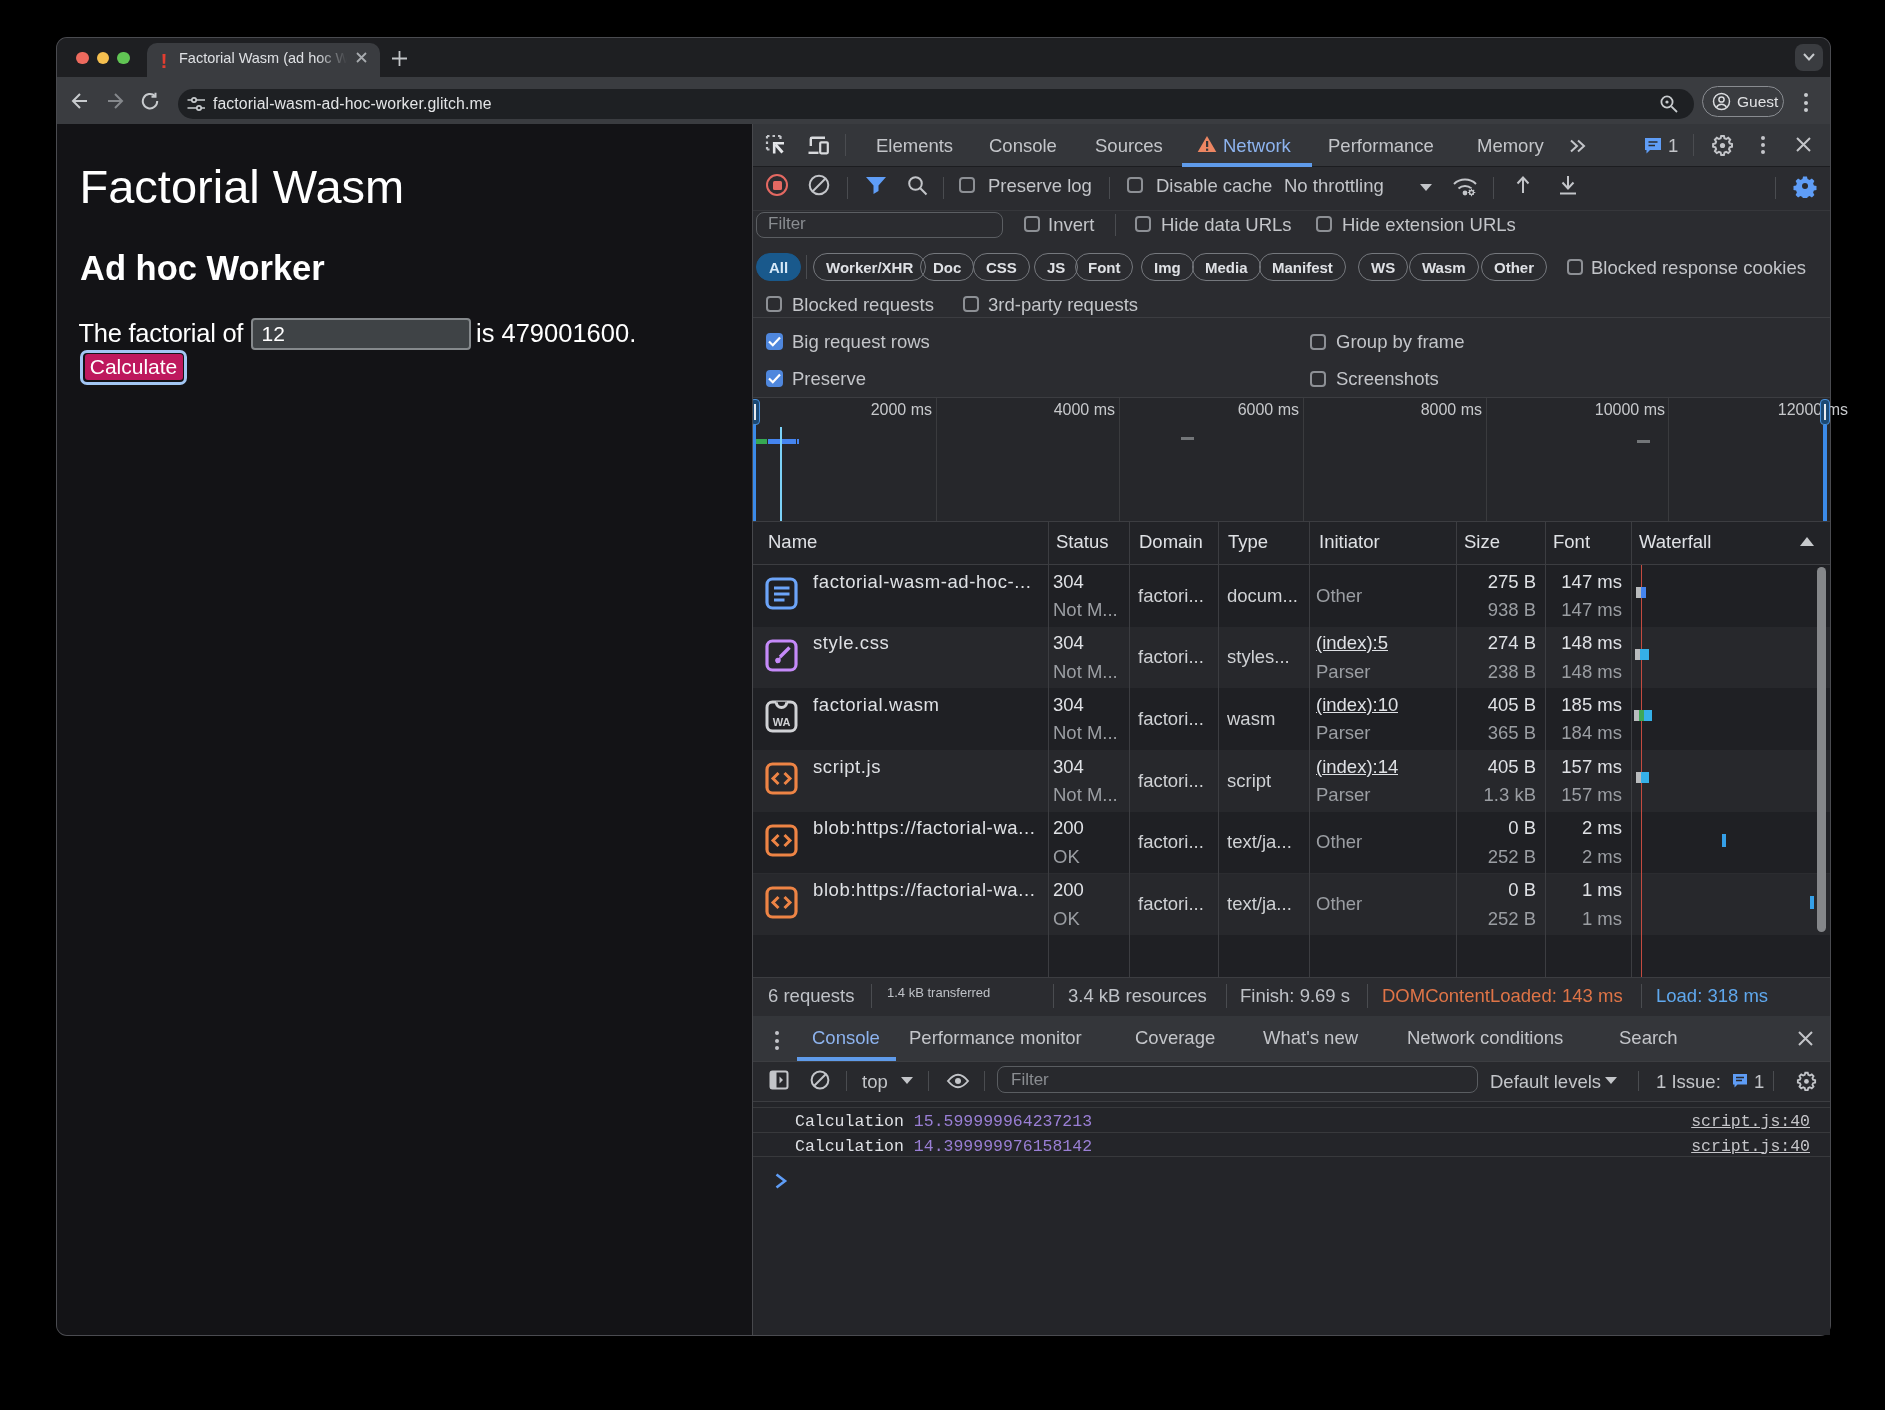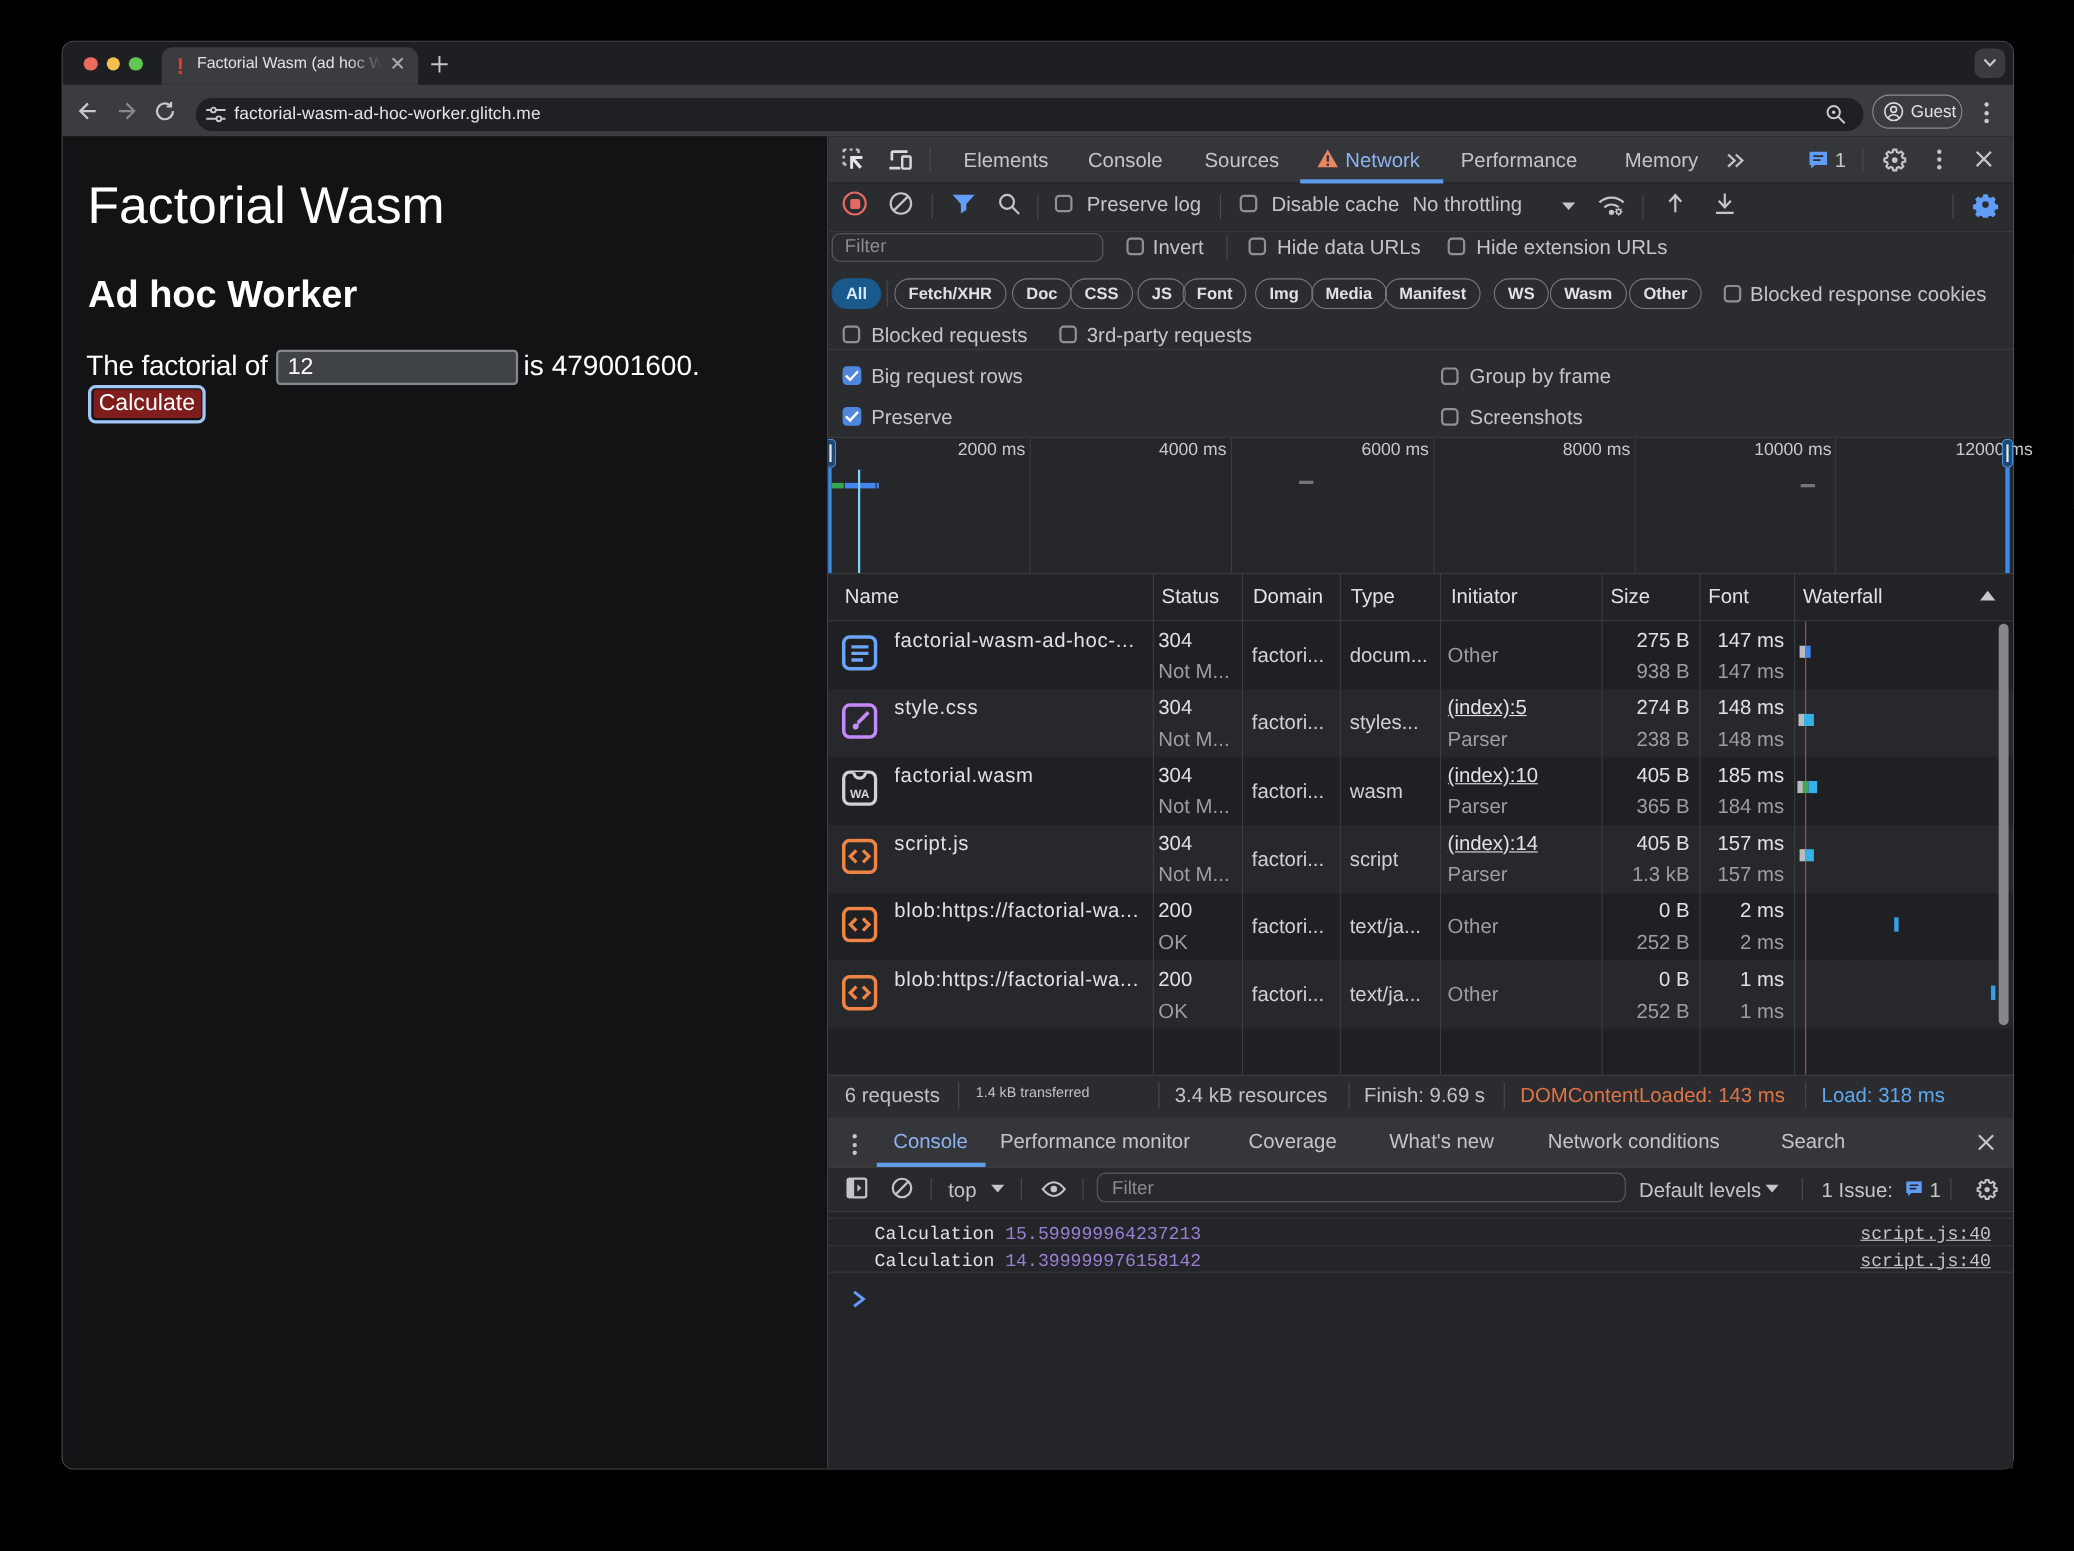--- a/index.html
+++ b/index.html
@@ -181,7 +181,7 @@
 <div class="a dtx" style="left:589px;top:90px">Hide extension URLs</div>
 <div class="a chip" style="left:3px;top:129px;background:#19598c;border-color:#19598c;color:#d6e9f8">All</div>
 <div class="a sepv" style="left:53px;top:131px;width:1px;height:24px;"></div>
-<div class="a chip" style="left:60px;top:129px">Fetch/XHR</div>
+<div class="a chip" style="left:60px;top:129px">Worker/XHR</div>
 <div class="a chip" style="left:167px;top:129px">Doc</div>
 <div class="a chip" style="left:220px;top:129px">CSS</div>
 <div class="a chip" style="left:281px;top:129px">JS</div>

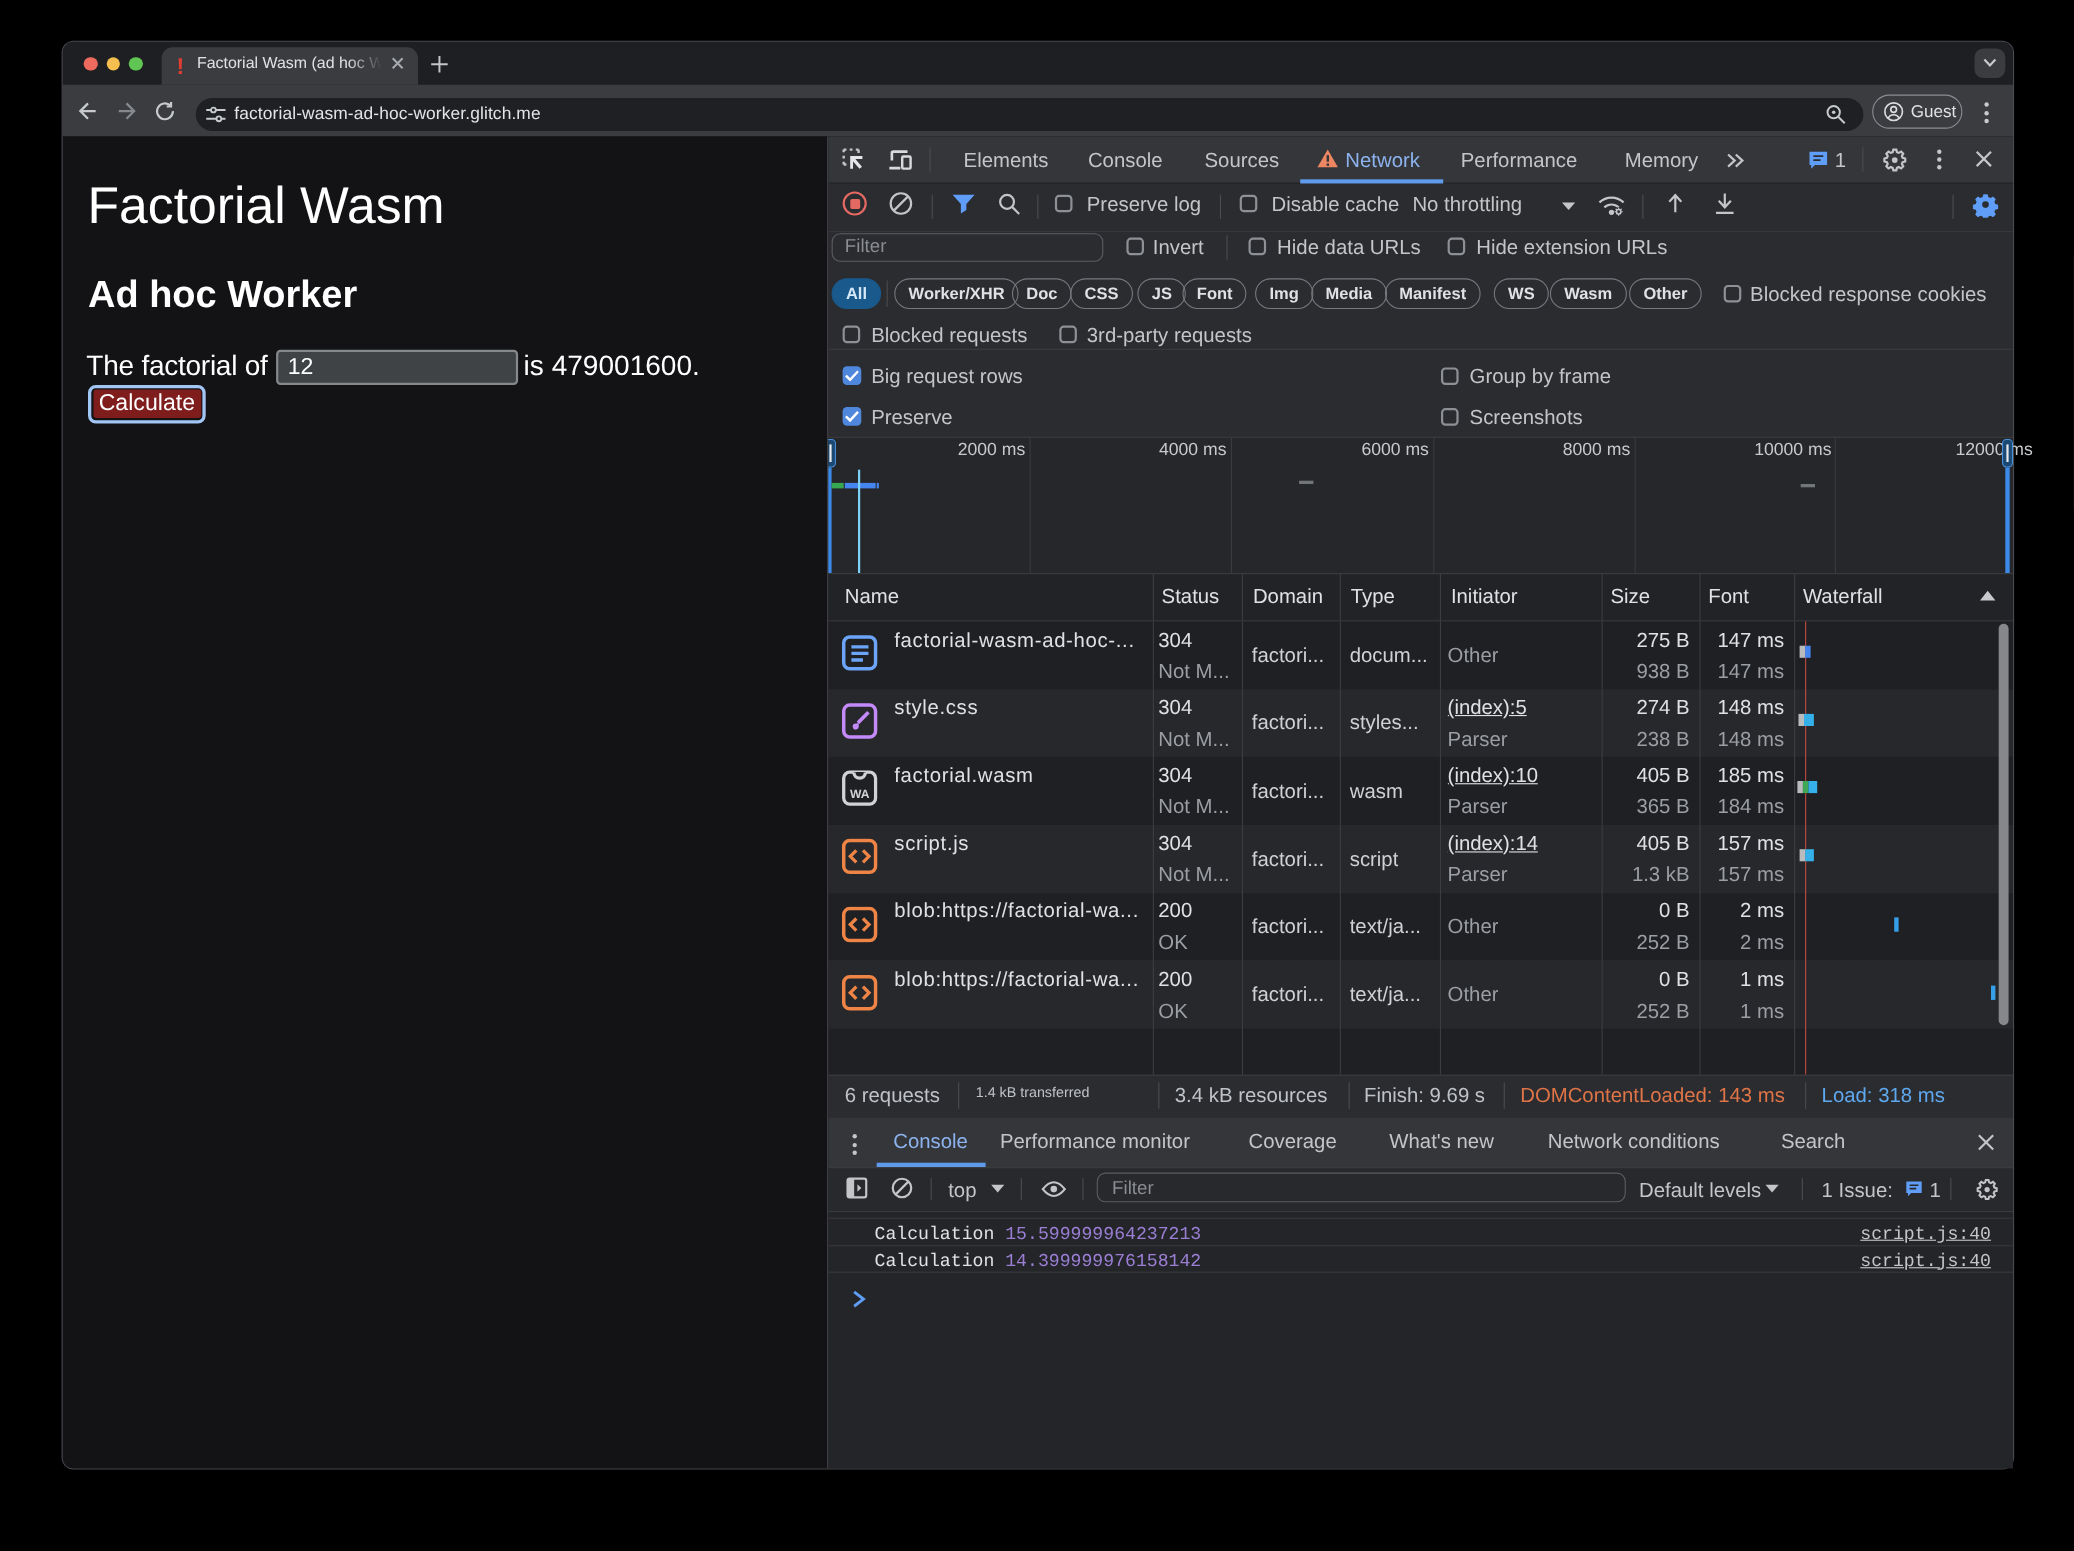--- a/index.html
+++ b/index.html
@@ -79,7 +79,7 @@
 <div class="a" style="left:193.5px;top:280px;width:220px;height:32px;background:#3f4346;border:2px solid #85898c;border-radius:4px;color:#fff;font-size:21px;line-height:28px;padding-left:9px">12</div>
 <div class="a" style="left:419px;top:281px;font-size:25.5px;color:#fff">is 479001600.</div>
 <div class="a" style="left:23px;top:311.5px;width:107px;height:35px;border:3px solid #a2c6f3;border-radius:7px;background:#131316"></div>
-<div class="a" style="left:27.5px;top:316px;width:98px;height:26px;background:#7f1d1d;border-radius:3px;color:#fff;font-size:21px;line-height:26px;text-align:center">Calculate</div>
+<div class="a" style="left:27.5px;top:316px;width:98px;height:26px;background:#be185d;border-radius:3px;color:#fff;font-size:21px;line-height:26px;text-align:center">Calculate</div>
 </div>
 <div class="a" id="dt" style="left:753px;top:124px;width:1232px;height:1211px;overflow:hidden">
 <div class="a" style="left:0px;top:0px;width:1077px;height:43px;background:#34363a;border-bottom:1px solid #1c1d20"></div>

